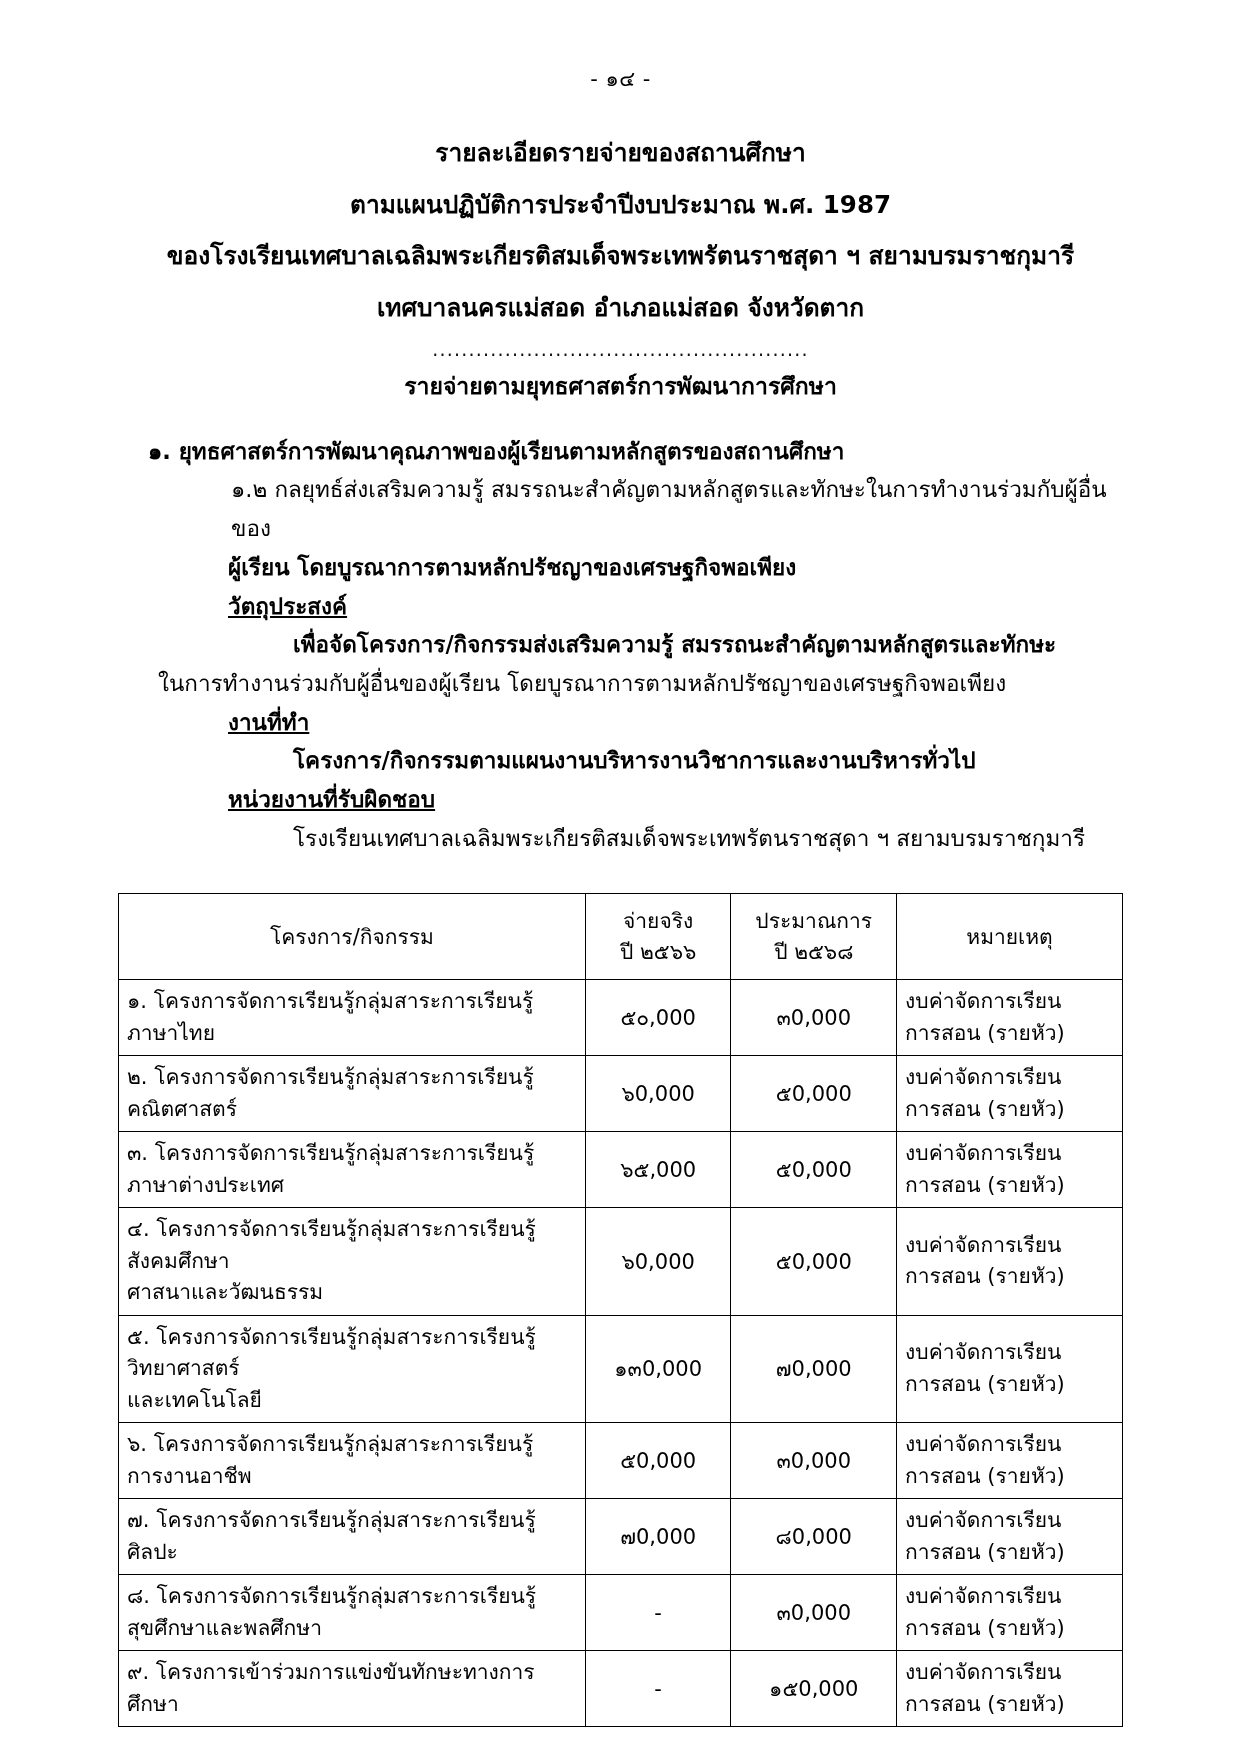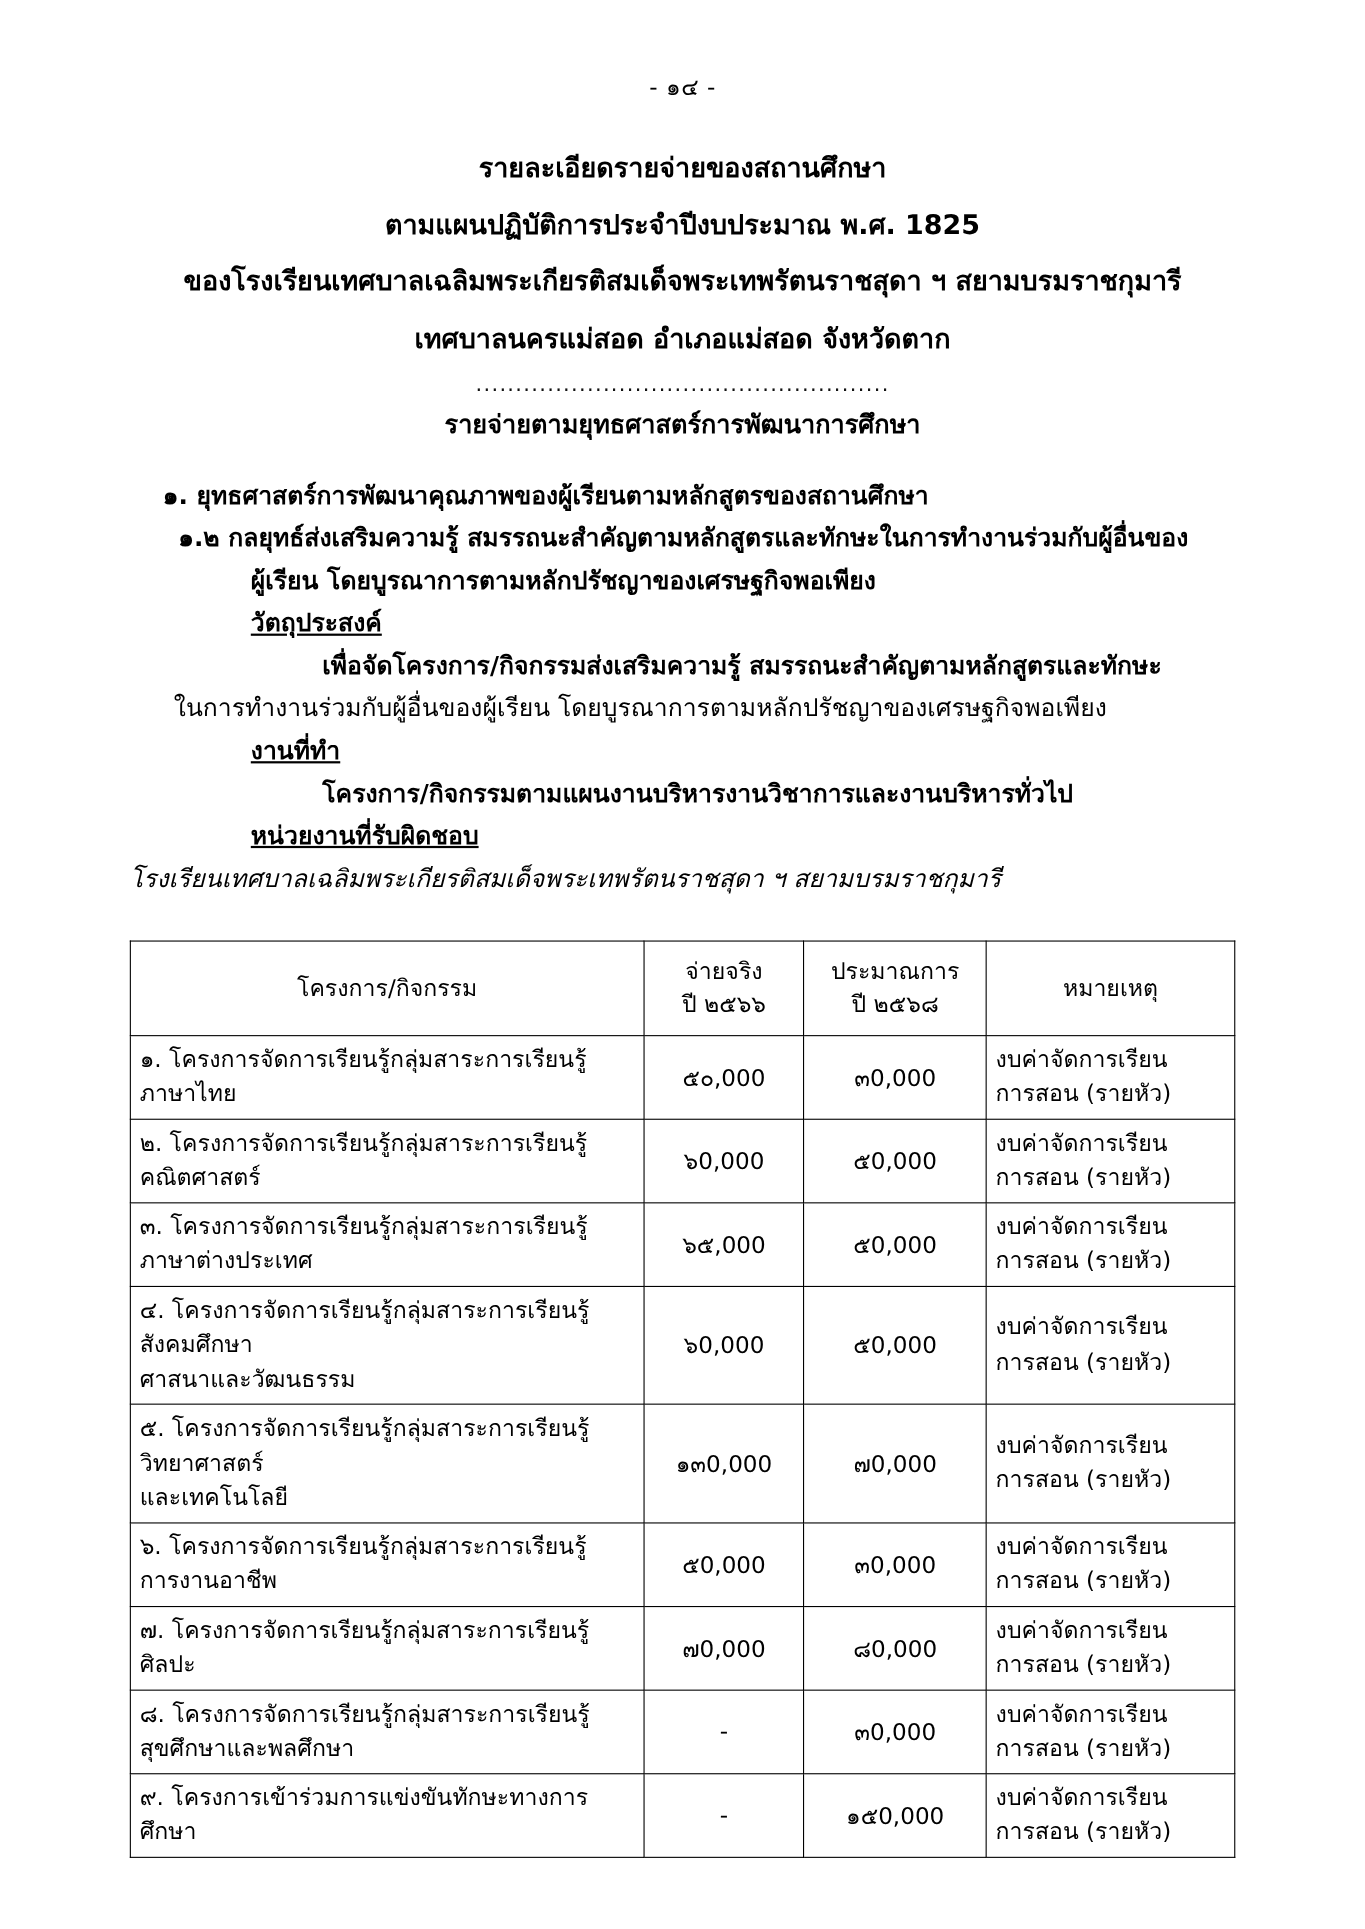--- a/index.html
+++ b/index.html
@@ -125,7 +125,7 @@
 
   <div class="title-block">
     <span class="title-line">รายละเอียดรายจ่ายของสถานศึกษา</span>
-    <span class="title-line">ตามแผนปฏิบัติการประจำปีงบประมาณ พ.ศ. 1825</span>
+    <span class="title-line">ตามแผนปฏิบัติการประจำปีงบประมาณ พ.ศ. 1987</span>
     <span class="title-line">ของโรงเรียนเทศบาลเฉลิมพระเกียรติสมเด็จพระเทพรัตนราชสุดา ฯ สยามบรมราชกุมารี</span>
     <span class="title-line">เทศบาลนครแม่สอด อำเภอแม่สอด จังหวัดตาก</span>
   </div>

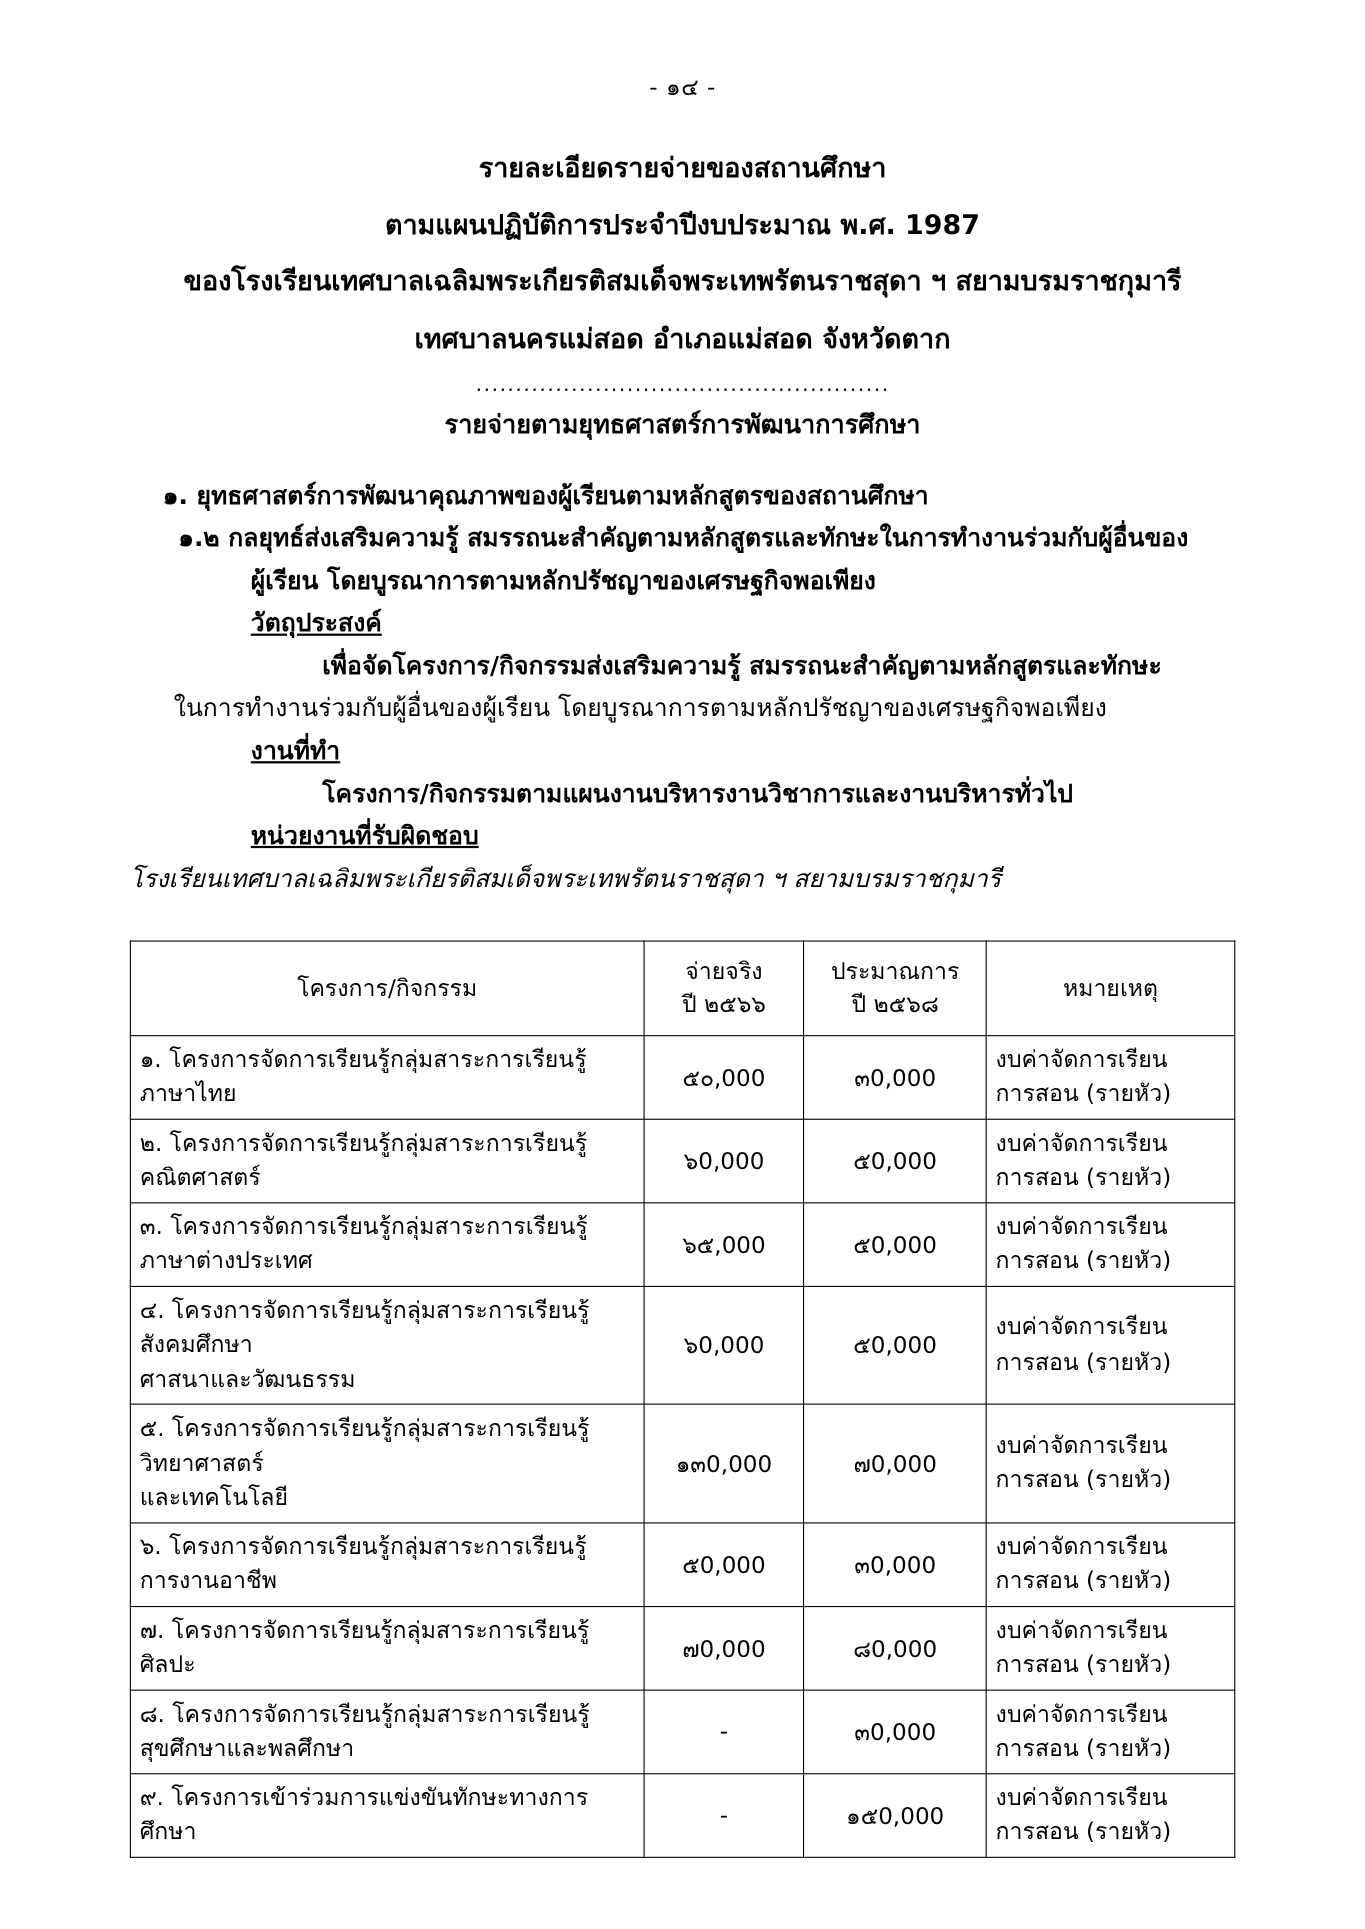--- a/index.html
+++ b/index.html
@@ -56,8 +56,8 @@
     margin-left: 30px;
   }
   .lvl2 {
-    font-weight: bold;
-    margin-left: 44px;
+    font-weight: normal;
+    margin-left: 113px;
     text-indent: 0;
   }
   .lvl2-cont {

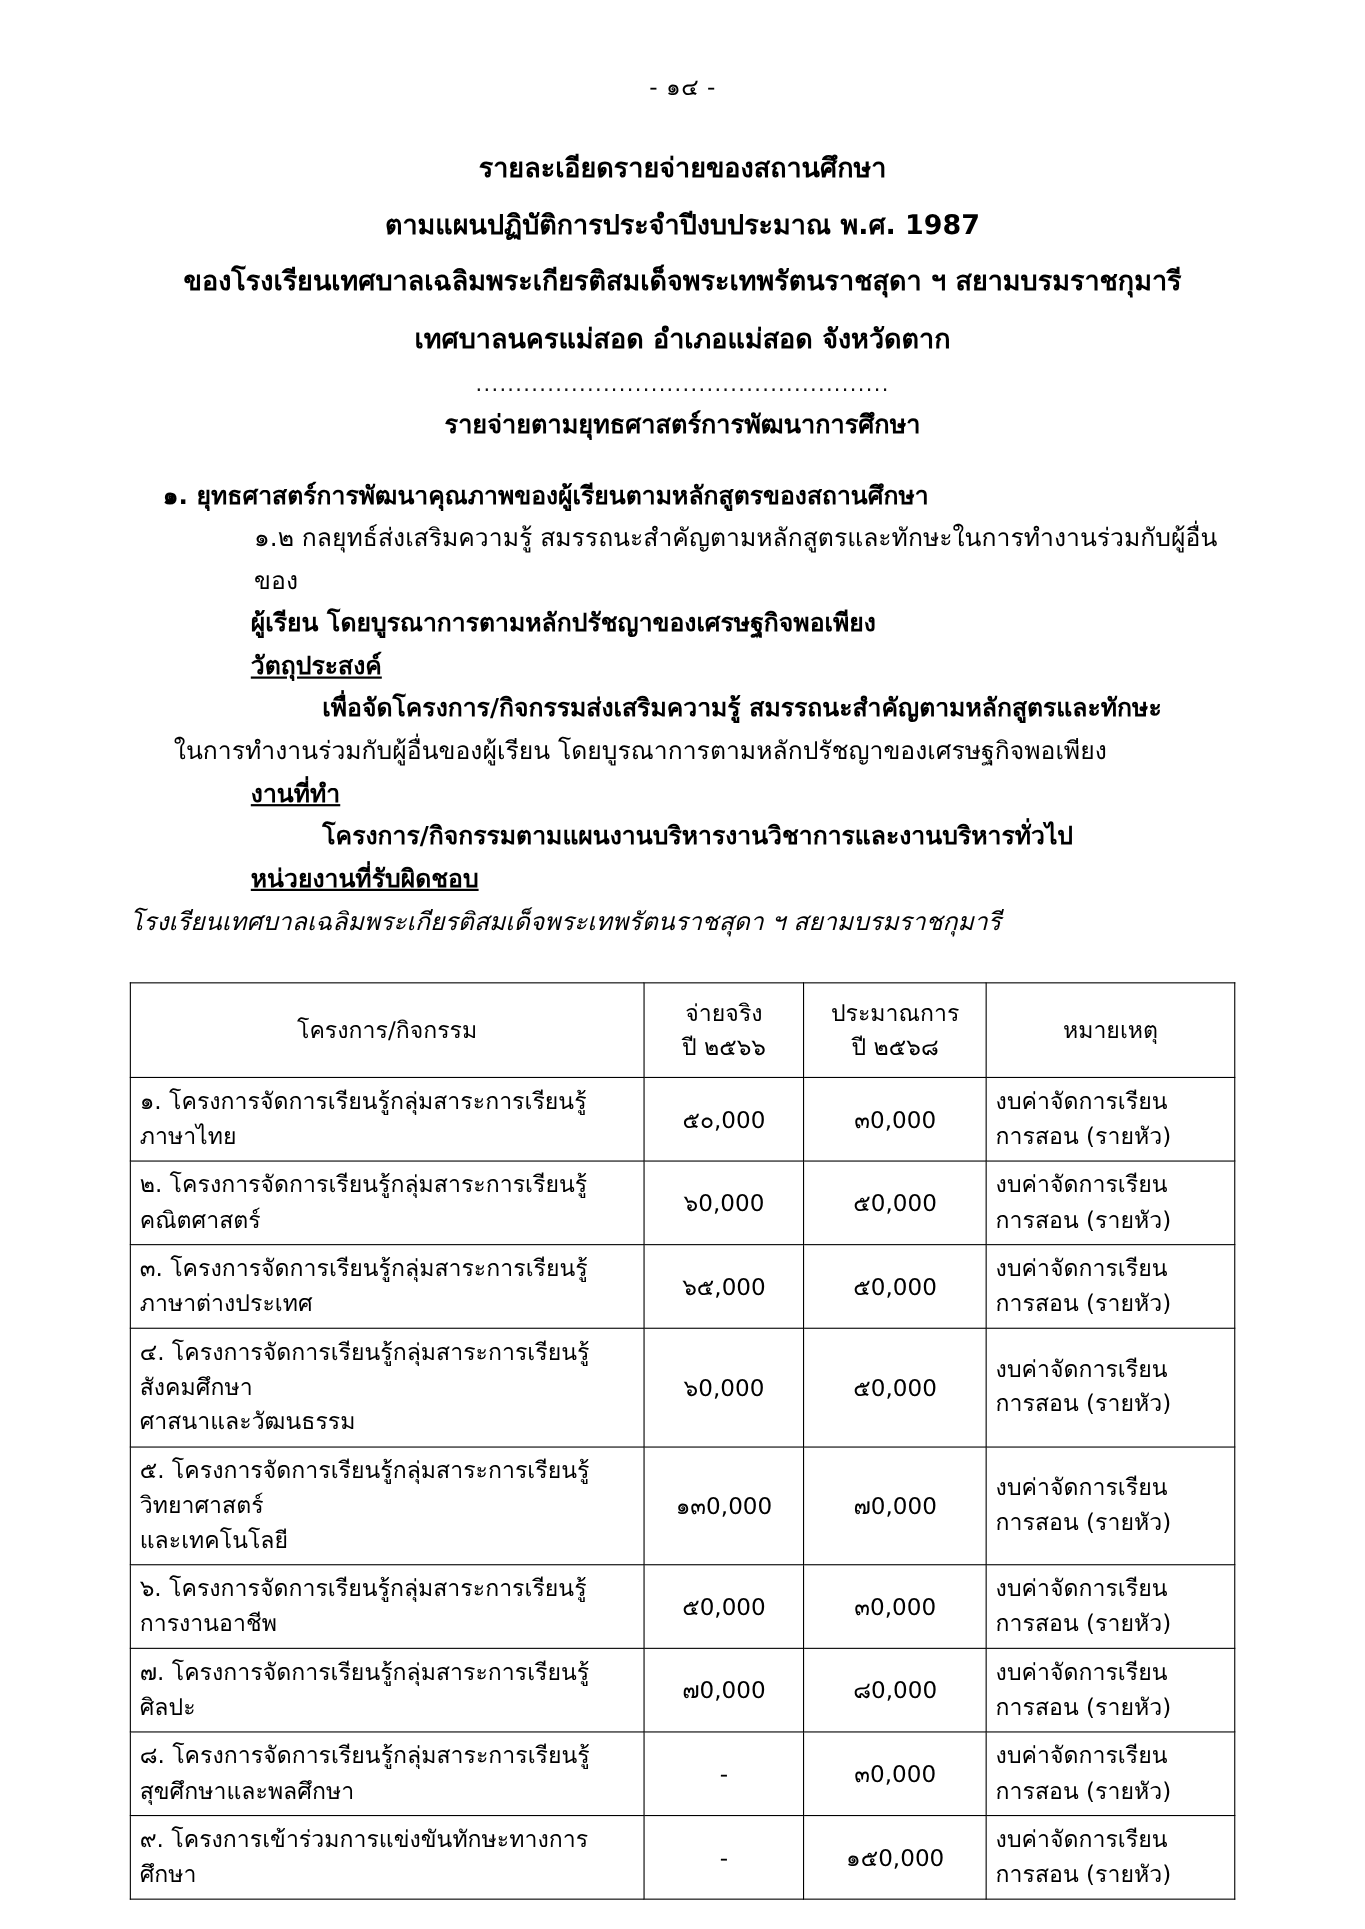--- a/index.html
+++ b/index.html
@@ -77,7 +77,7 @@
     margin-left: 40px;
   }
   .para-sub {
-    font-style: italic;
+    margin-left: 175px;
   }
   table.budget {
     border-collapse: collapse;

